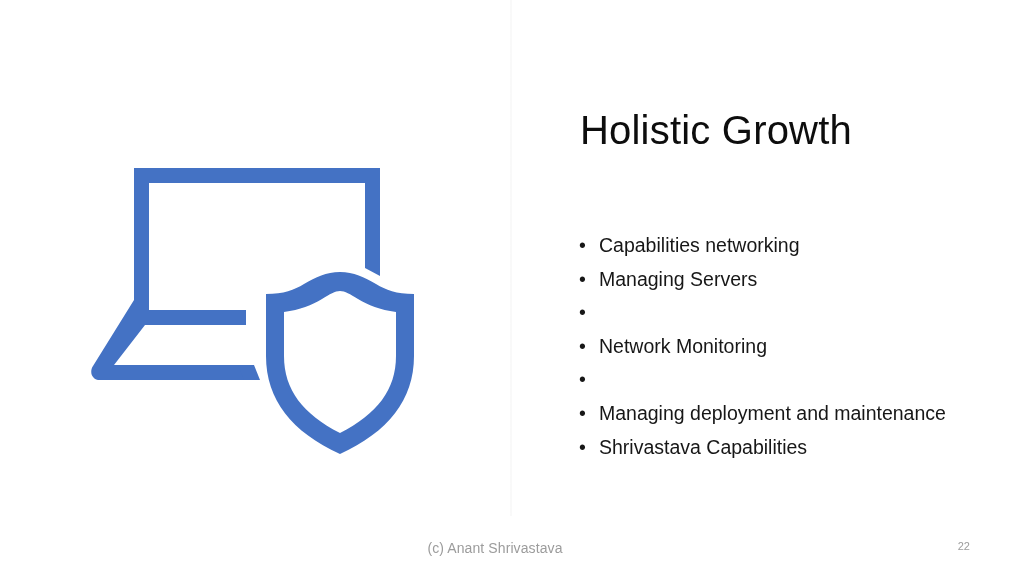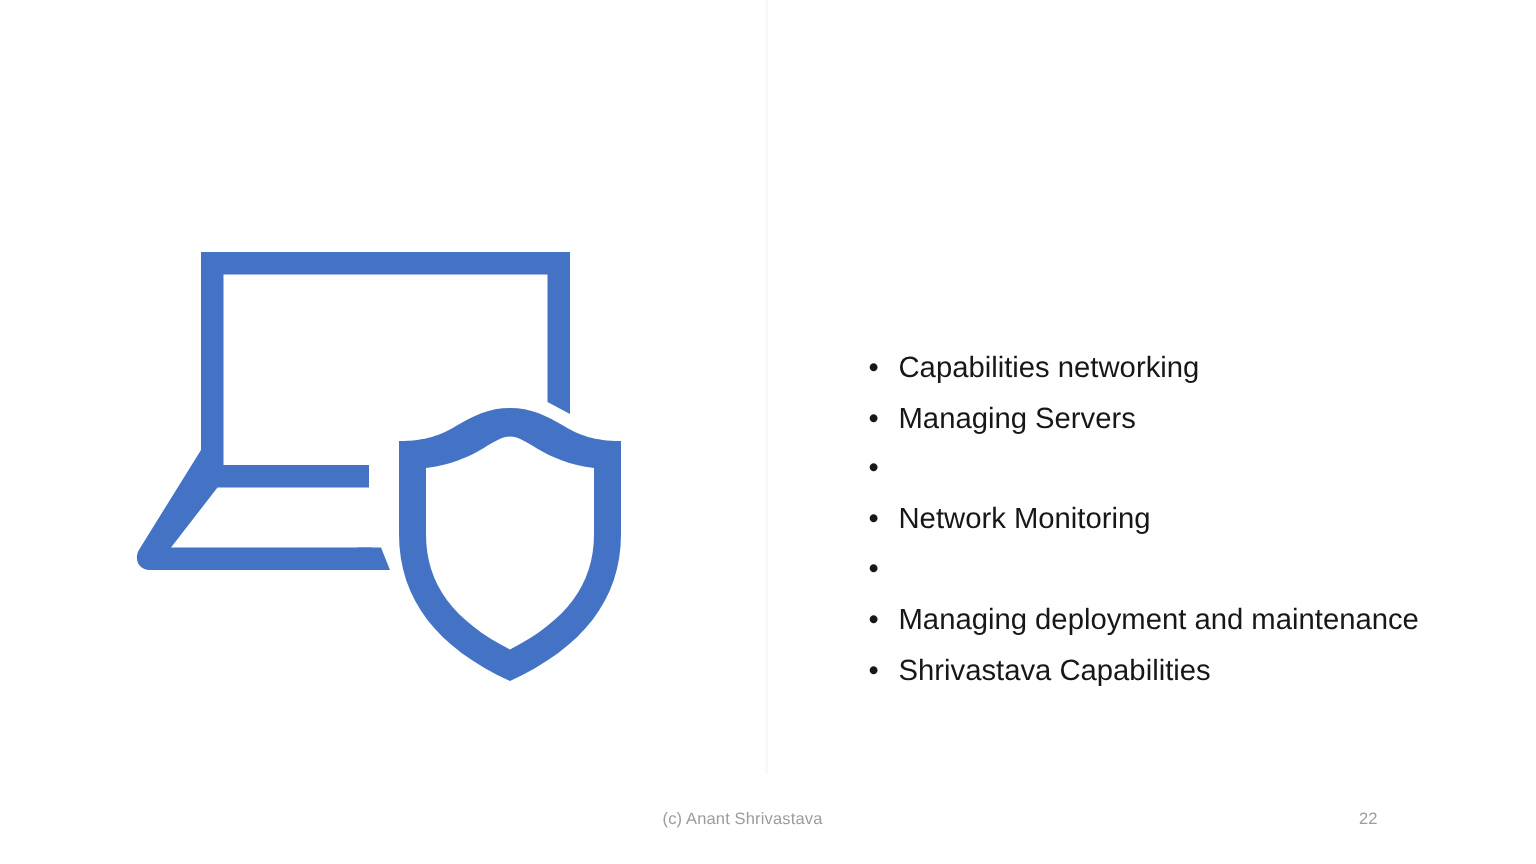--- a/index.html
+++ b/index.html
@@ -175,6 +175,7 @@
 
   <div class="content">
 
+    <div class="title">Holistic Growth</div>
 
     <ul class="bullet-list">
       <li class="bullet-item">

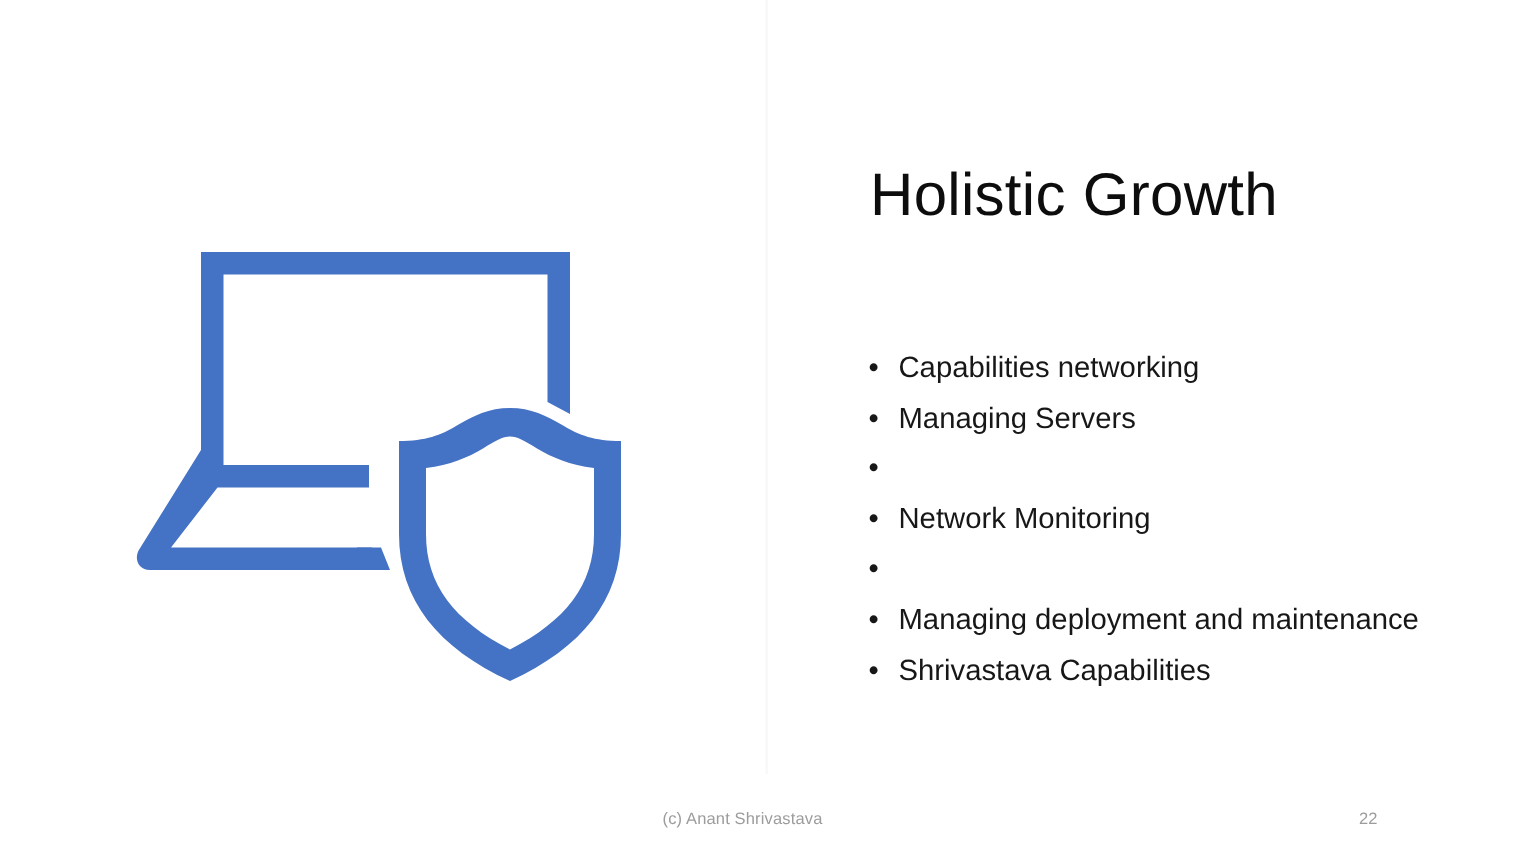--- a/index.html
+++ b/index.html
@@ -107,7 +107,7 @@
     top: 540px;
     width: 990px;
     text-align: center;
-    font-size: 11px;
+    font-size: 14px;
     color: #9c9c9c;
     letter-spacing: 0.1px;
   }

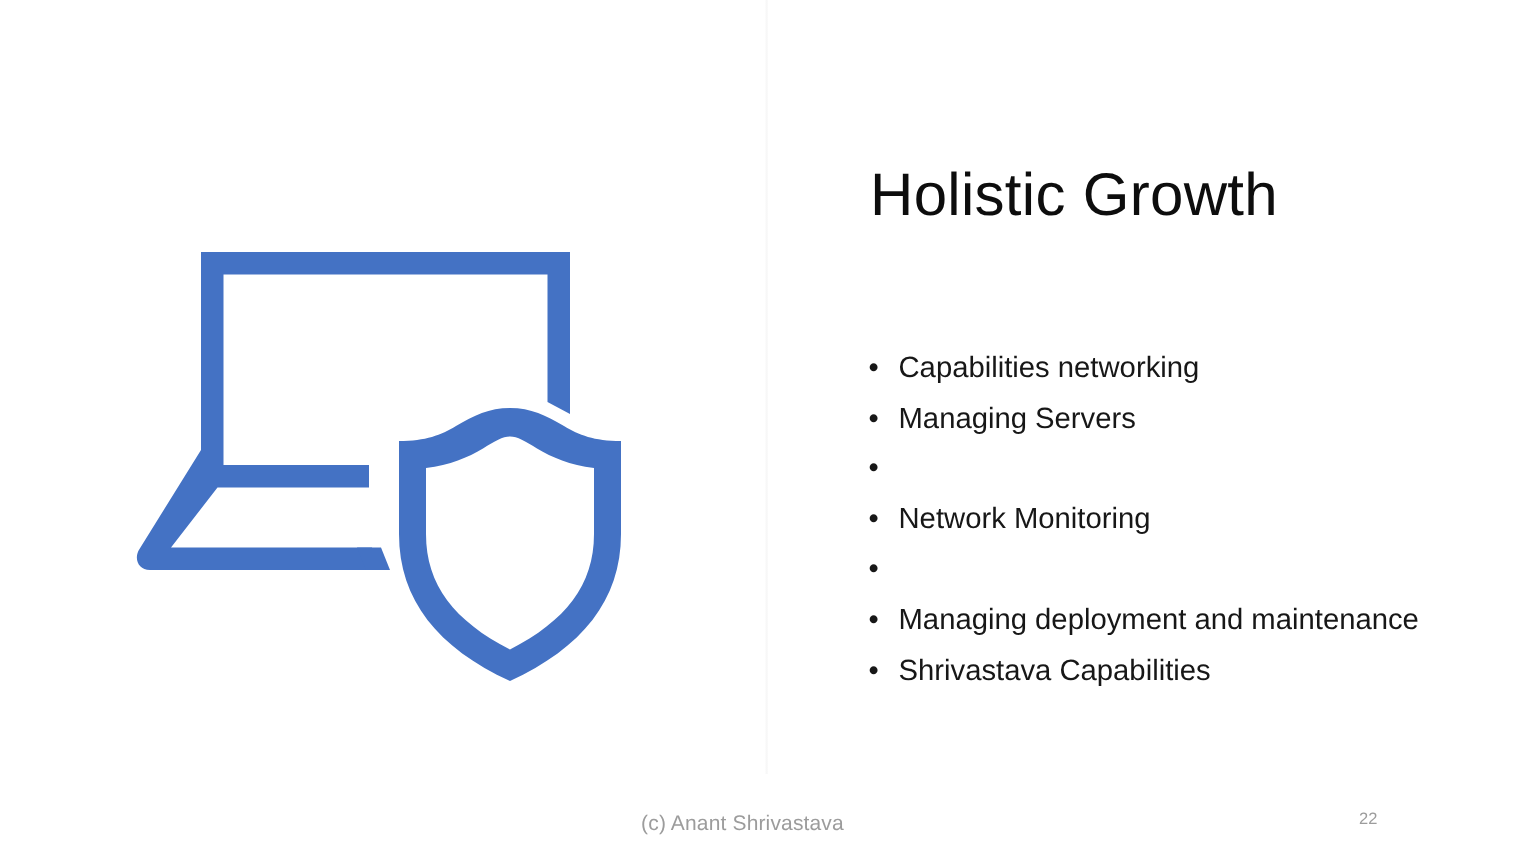--- a/index.html
+++ b/index.html
@@ -116,7 +116,7 @@
     left: 906px;
     top: 540px;
     width: 64px;
-    text-align: left;
+    text-align: right;
     font-size: 11px;
     color: #9c9c9c;
   }

